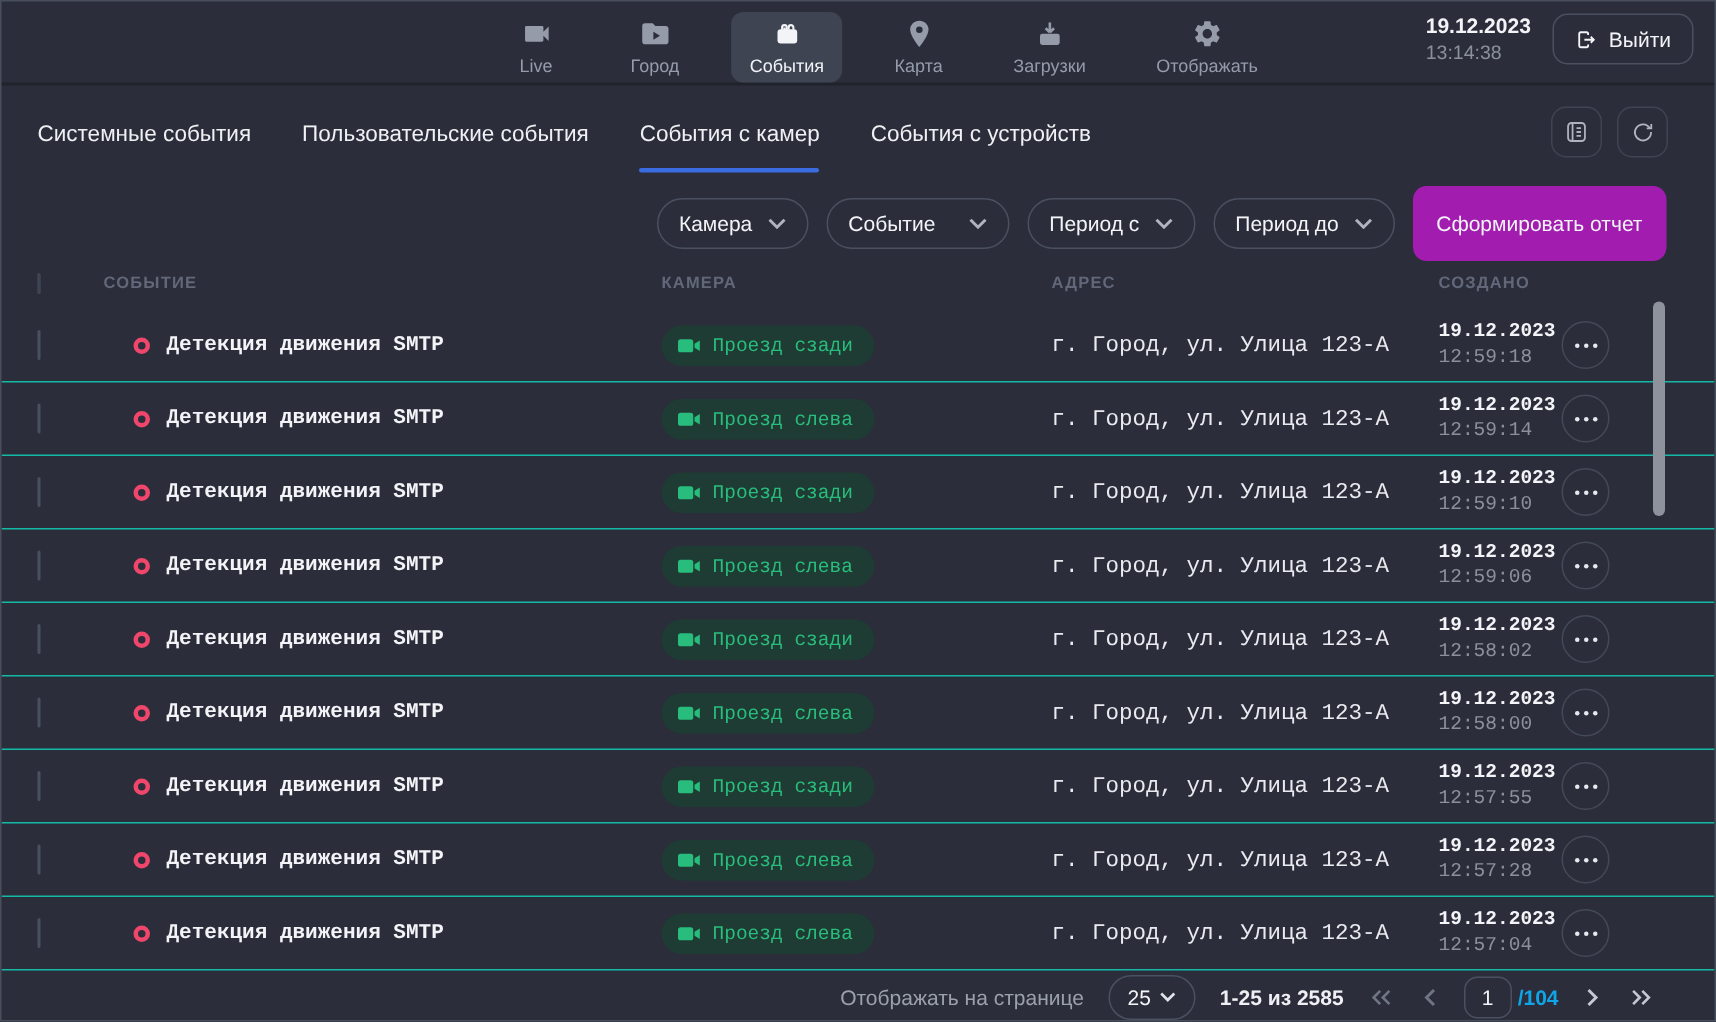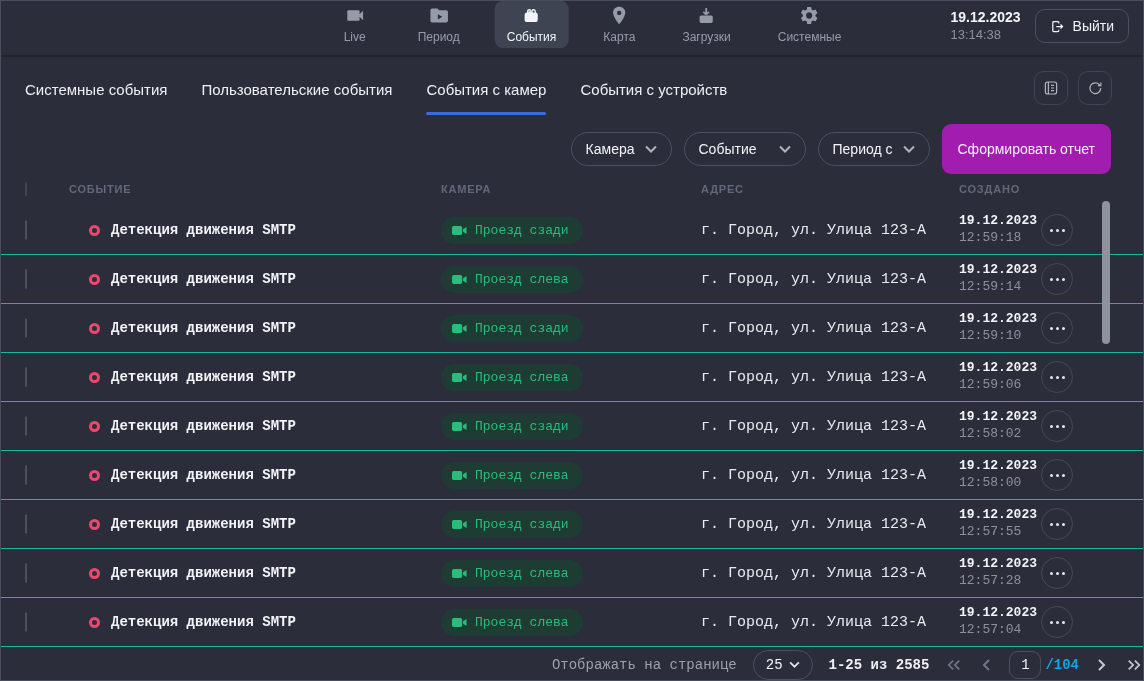--- a/index.html
+++ b/index.html
@@ -15,7 +15,7 @@
   
   .topbar { height:56px; position:relative; border-bottom:2px solid #20232c; }
   .nav { position:absolute; left:50%; transform:translateX(-50%); top:0; height:54px;
-         display:flex; align-items:flex-start; gap:23px; margin-left:18px; }
+         display:flex; align-items:flex-end; gap:23px; margin-left:18px; }
   .nav-item { display:flex; flex-direction:column; align-items:center; justify-content:center;
               gap:4px; padding:4px 12px; min-width:56px; border-radius:8px; cursor:pointer;
               color:#969baa; }

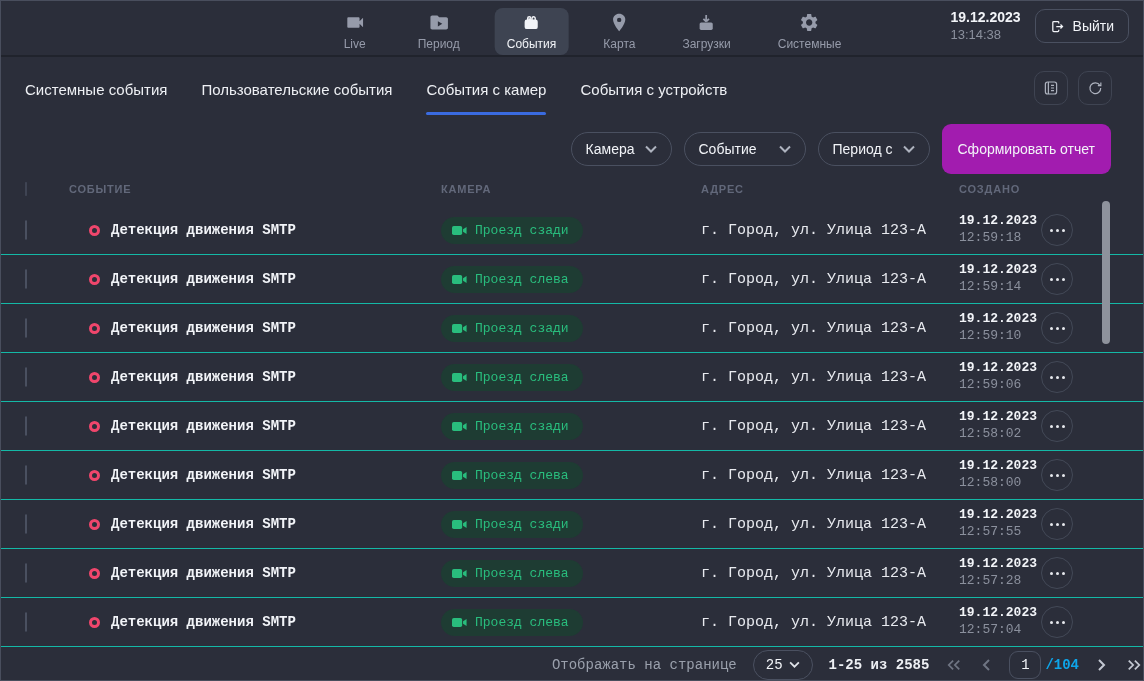--- a/index.html
+++ b/index.html
@@ -115,7 +115,7 @@
           <path d="M10 4H4c-1.1 0-2 .9-2 2v12c0 1.1.9 2 2 2h16c1.1 0 2-.9 2-2V8c0-1.1-.9-2-2-2h-8l-2-2z"></path>
           <path d="M10.5 10.5l5 3-5 3z" fill="#2b2e3a"></path>
         </svg>
-      <span class="nav-label">Период</span>
+      <span class="nav-label">Город</span>
     </div>
     <div class="nav-item active">
       <svg viewBox="0 0 24 24">

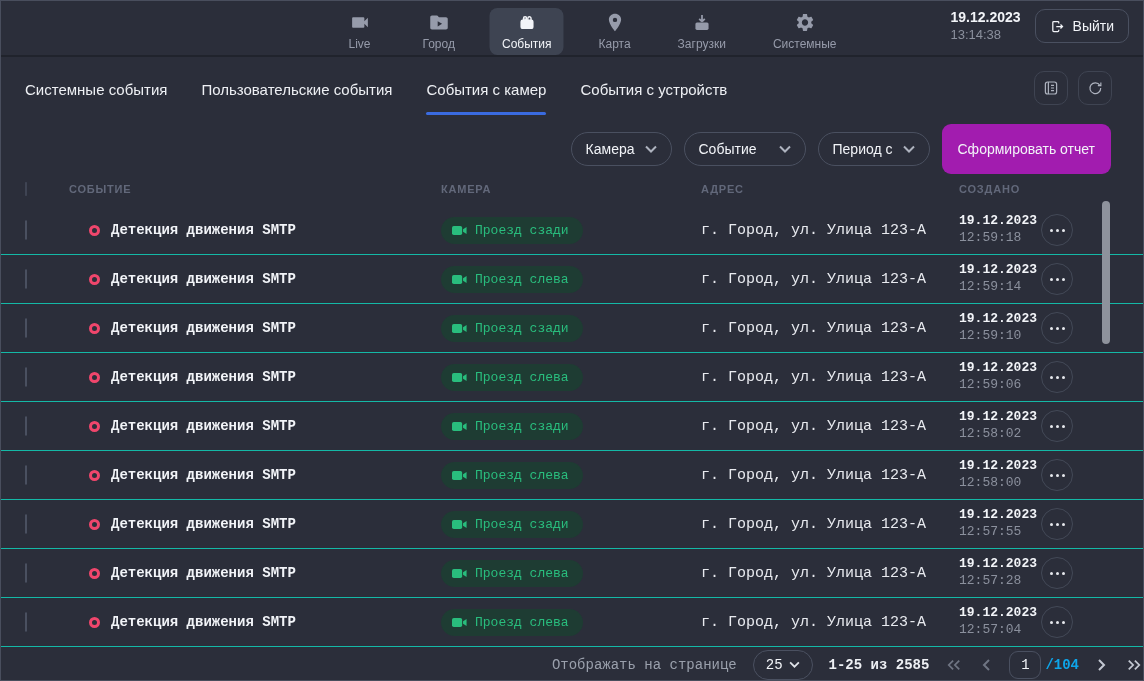--- a/index.html
+++ b/index.html
@@ -142,7 +142,7 @@
       <svg viewBox="0 0 24 24">
           <path d="M19.14 12.94c.04-.3.06-.61.06-.94s-.02-.64-.07-.94l2.03-1.58c.18-.14.23-.41.12-.61l-1.92-3.32c-.12-.22-.37-.29-.59-.22l-2.39.96c-.5-.38-1.03-.7-1.62-.94l-.36-2.54c-.04-.24-.24-.41-.48-.41h-3.84c-.24 0-.43.17-.47.41l-.36 2.54c-.59.24-1.13.57-1.62.94l-2.39-.96c-.22-.08-.47 0-.59.22L2.74 8.87c-.12.21-.08.47.12.61l2.03 1.58c-.05.3-.09.63-.09.94s.02.64.07.94l-2.03 1.58c-.18.14-.23.41-.12.61l1.92 3.32c.12.22.37.29.59.22l2.39-.96c.5.38 1.03.7 1.62.94l.36 2.54c.05.24.24.41.48.41h3.84c.24 0 .44-.17.47-.41l.36-2.54c.59-.24 1.13-.56 1.62-.94l2.39.96c.22.08.47 0 .59-.22l1.92-3.32c.12-.22.07-.47-.12-.61l-2.01-1.58zM12 15.6c-1.98 0-3.6-1.62-3.6-3.6s1.62-3.6 3.6-3.6 3.6 1.62 3.6 3.6-1.62 3.6-3.6 3.6z"></path>
         </svg>
-      <span class="nav-label">Системные</span>
+      <span class="nav-label">Отображать</span>
     </div>
   </div>
   <div class="topbar-right">

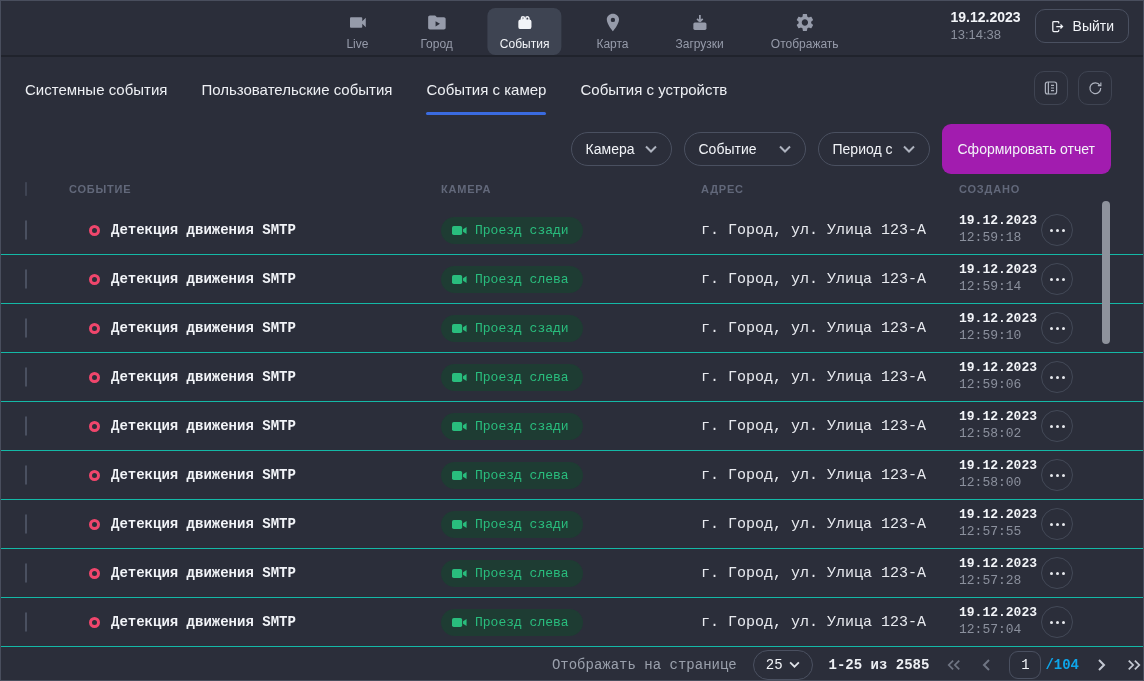--- a/index.html
+++ b/index.html
@@ -202,6 +202,12 @@
         <path d="M1 1.5l5 5 5-5"></path>
       </svg>
   </div>
+  <div class="pill w-pt">
+    <span>Период до</span>
+    <svg viewBox="0 0 12 8">
+        <path d="M1 1.5l5 5 5-5"></path>
+      </svg>
+  </div>
   <button class="report-btn">Сформировать отчет</button>
 </div>
 

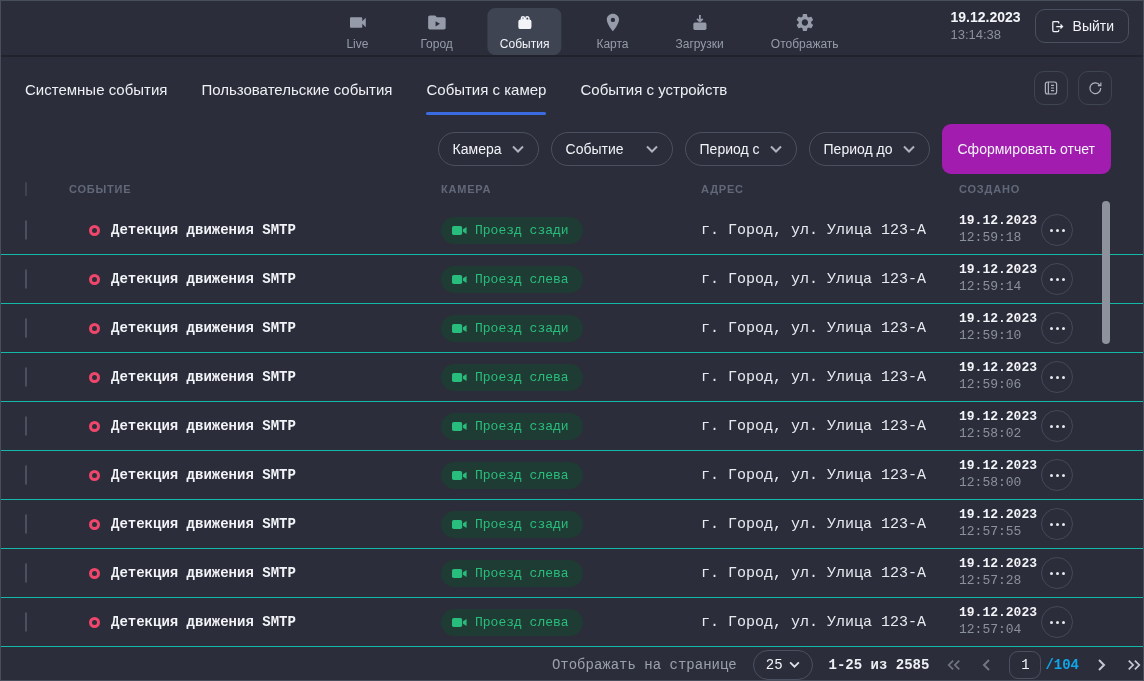--- a/index.html
+++ b/index.html
@@ -78,7 +78,7 @@
 
   
   .pagination { height:35px; display:flex; align-items:center; justify-content:flex-end;
-                gap:16px; font-size:14px;font-family:Liberation Mono, monospace; }
+                gap:16px; padding-right:40px; font-size:14px; }
   .pg-label { color:#9aa0ac; }
   .pg-size { display:flex; align-items:center; gap:6px; border:1px solid #4a5060;
              border-radius:16px; height:30px; padding:0 12px; color:#f2f4f8; cursor:pointer;

